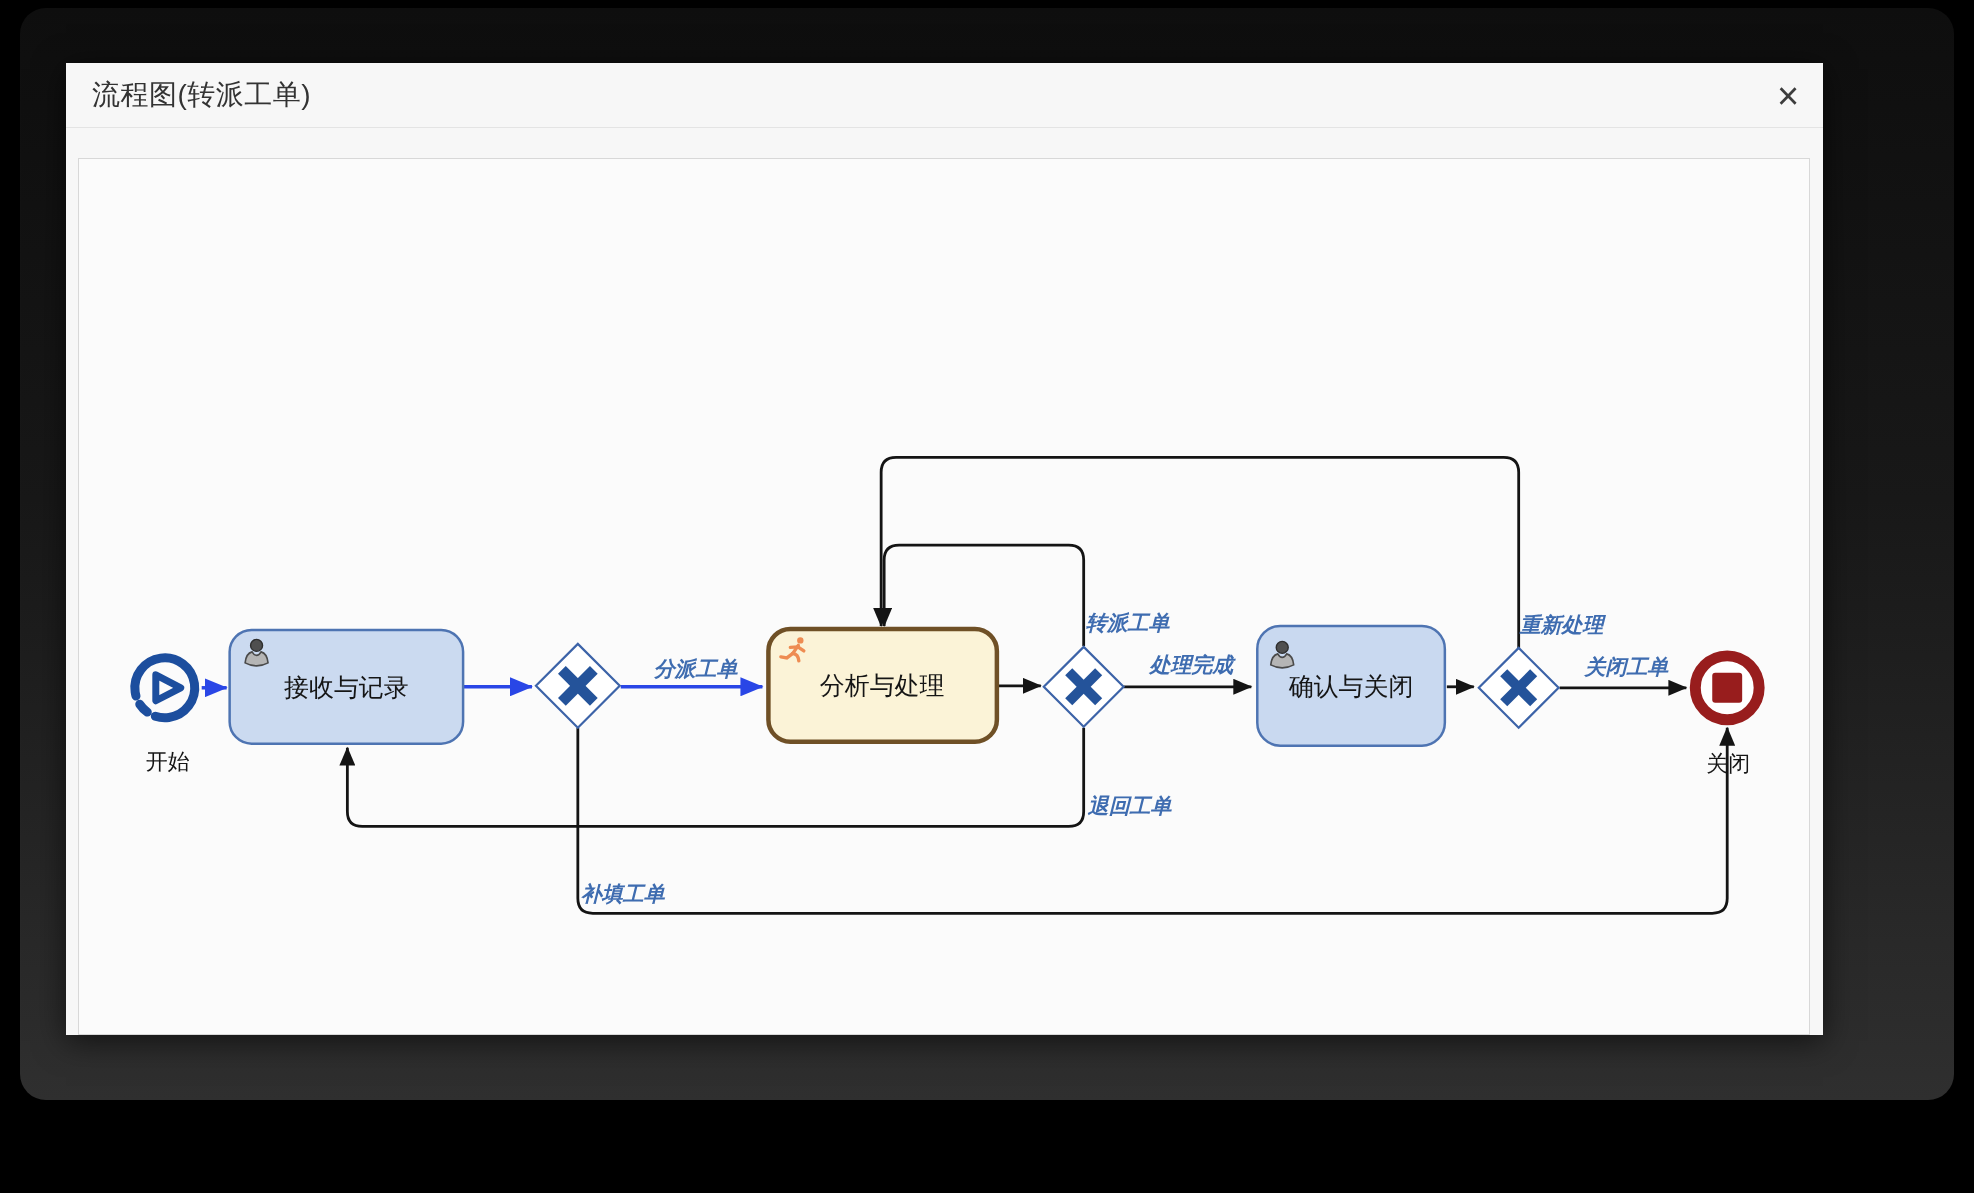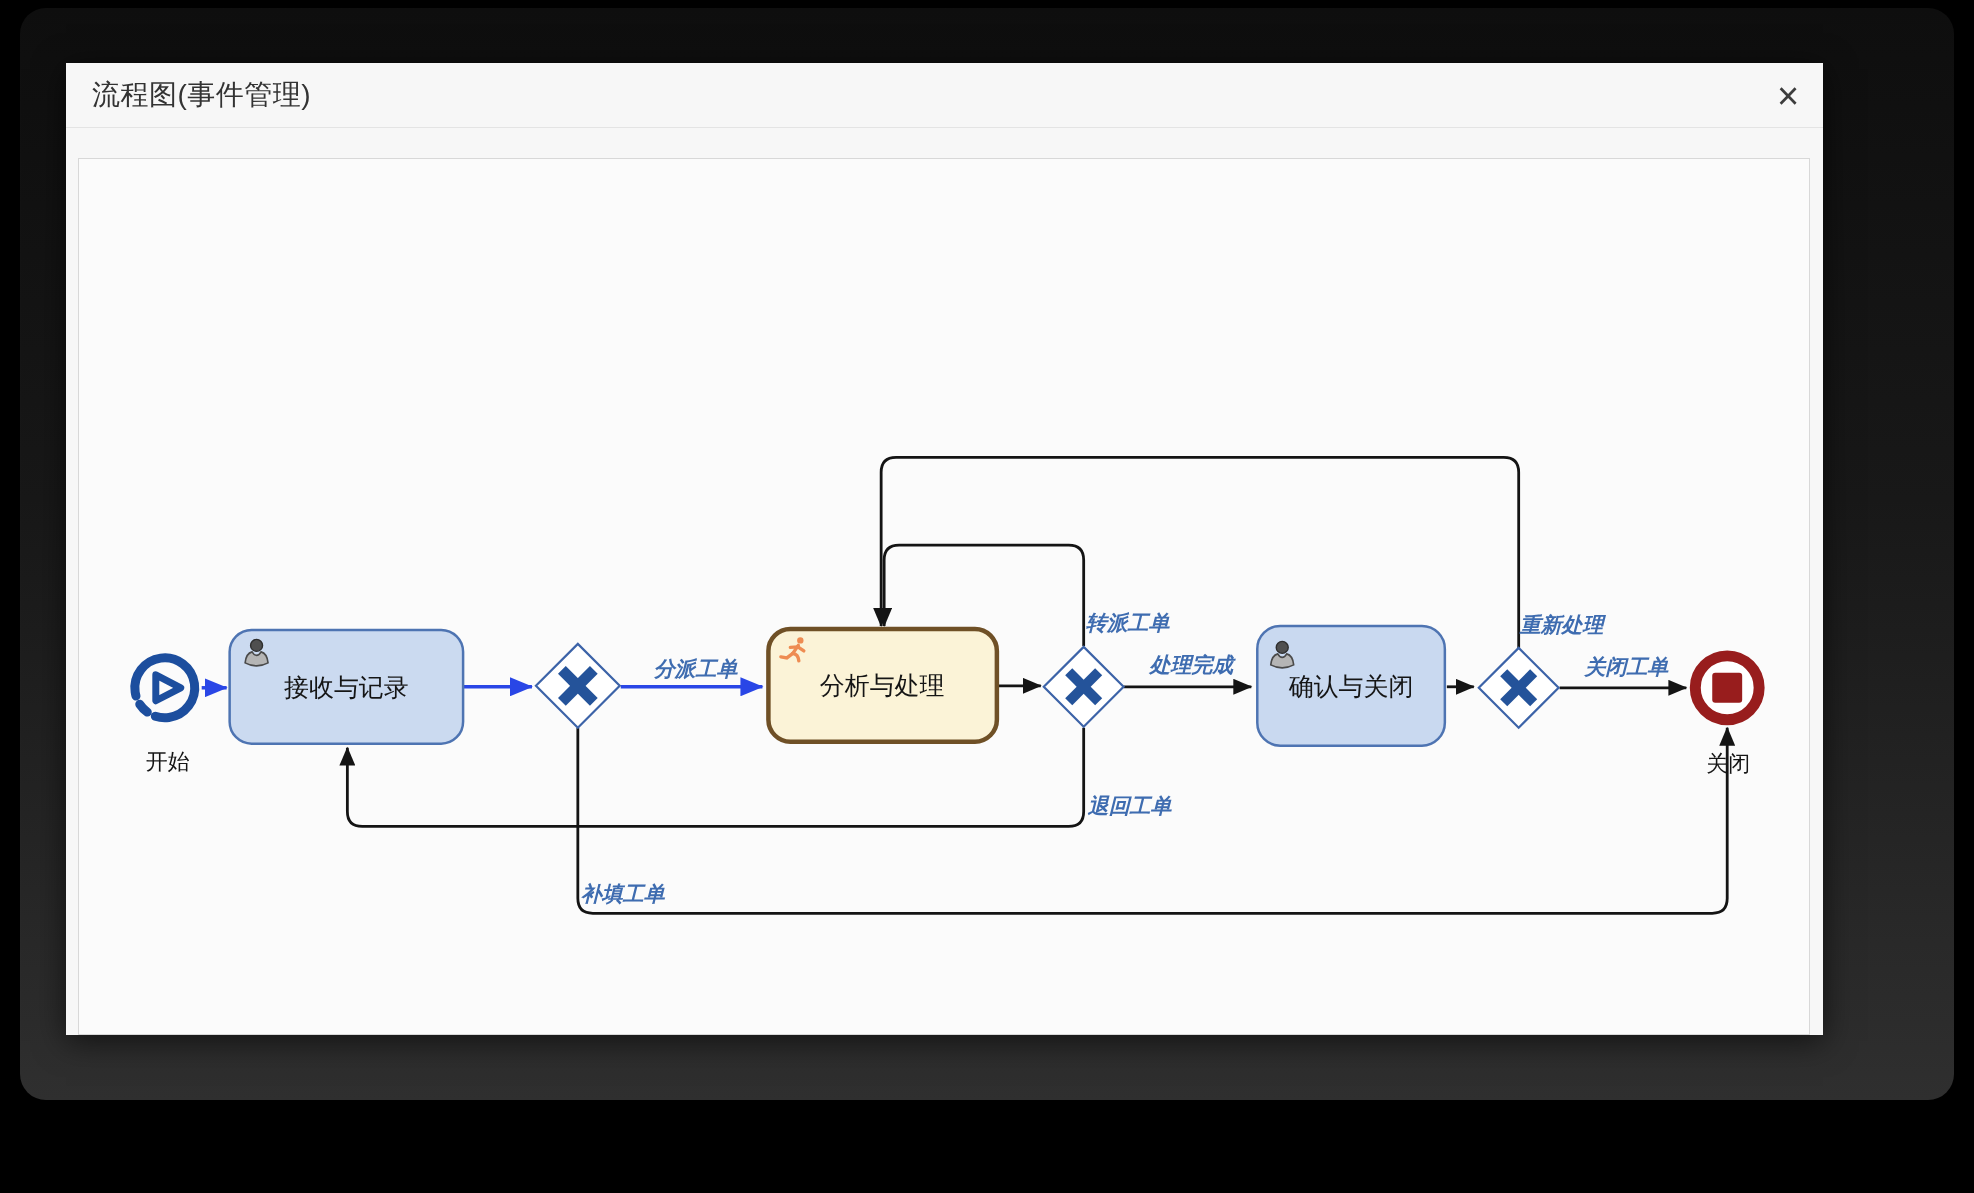--- a/index.html
+++ b/index.html
@@ -53,7 +53,7 @@
 
 <div class="modal">
   <div class="modal-header">
-    <span class="modal-title">流程图(事件管理)</span>
+    <span class="modal-title">流程图(转派工单)</span>
   </div>
   <div class="close-btn">
     <span>×</span>

